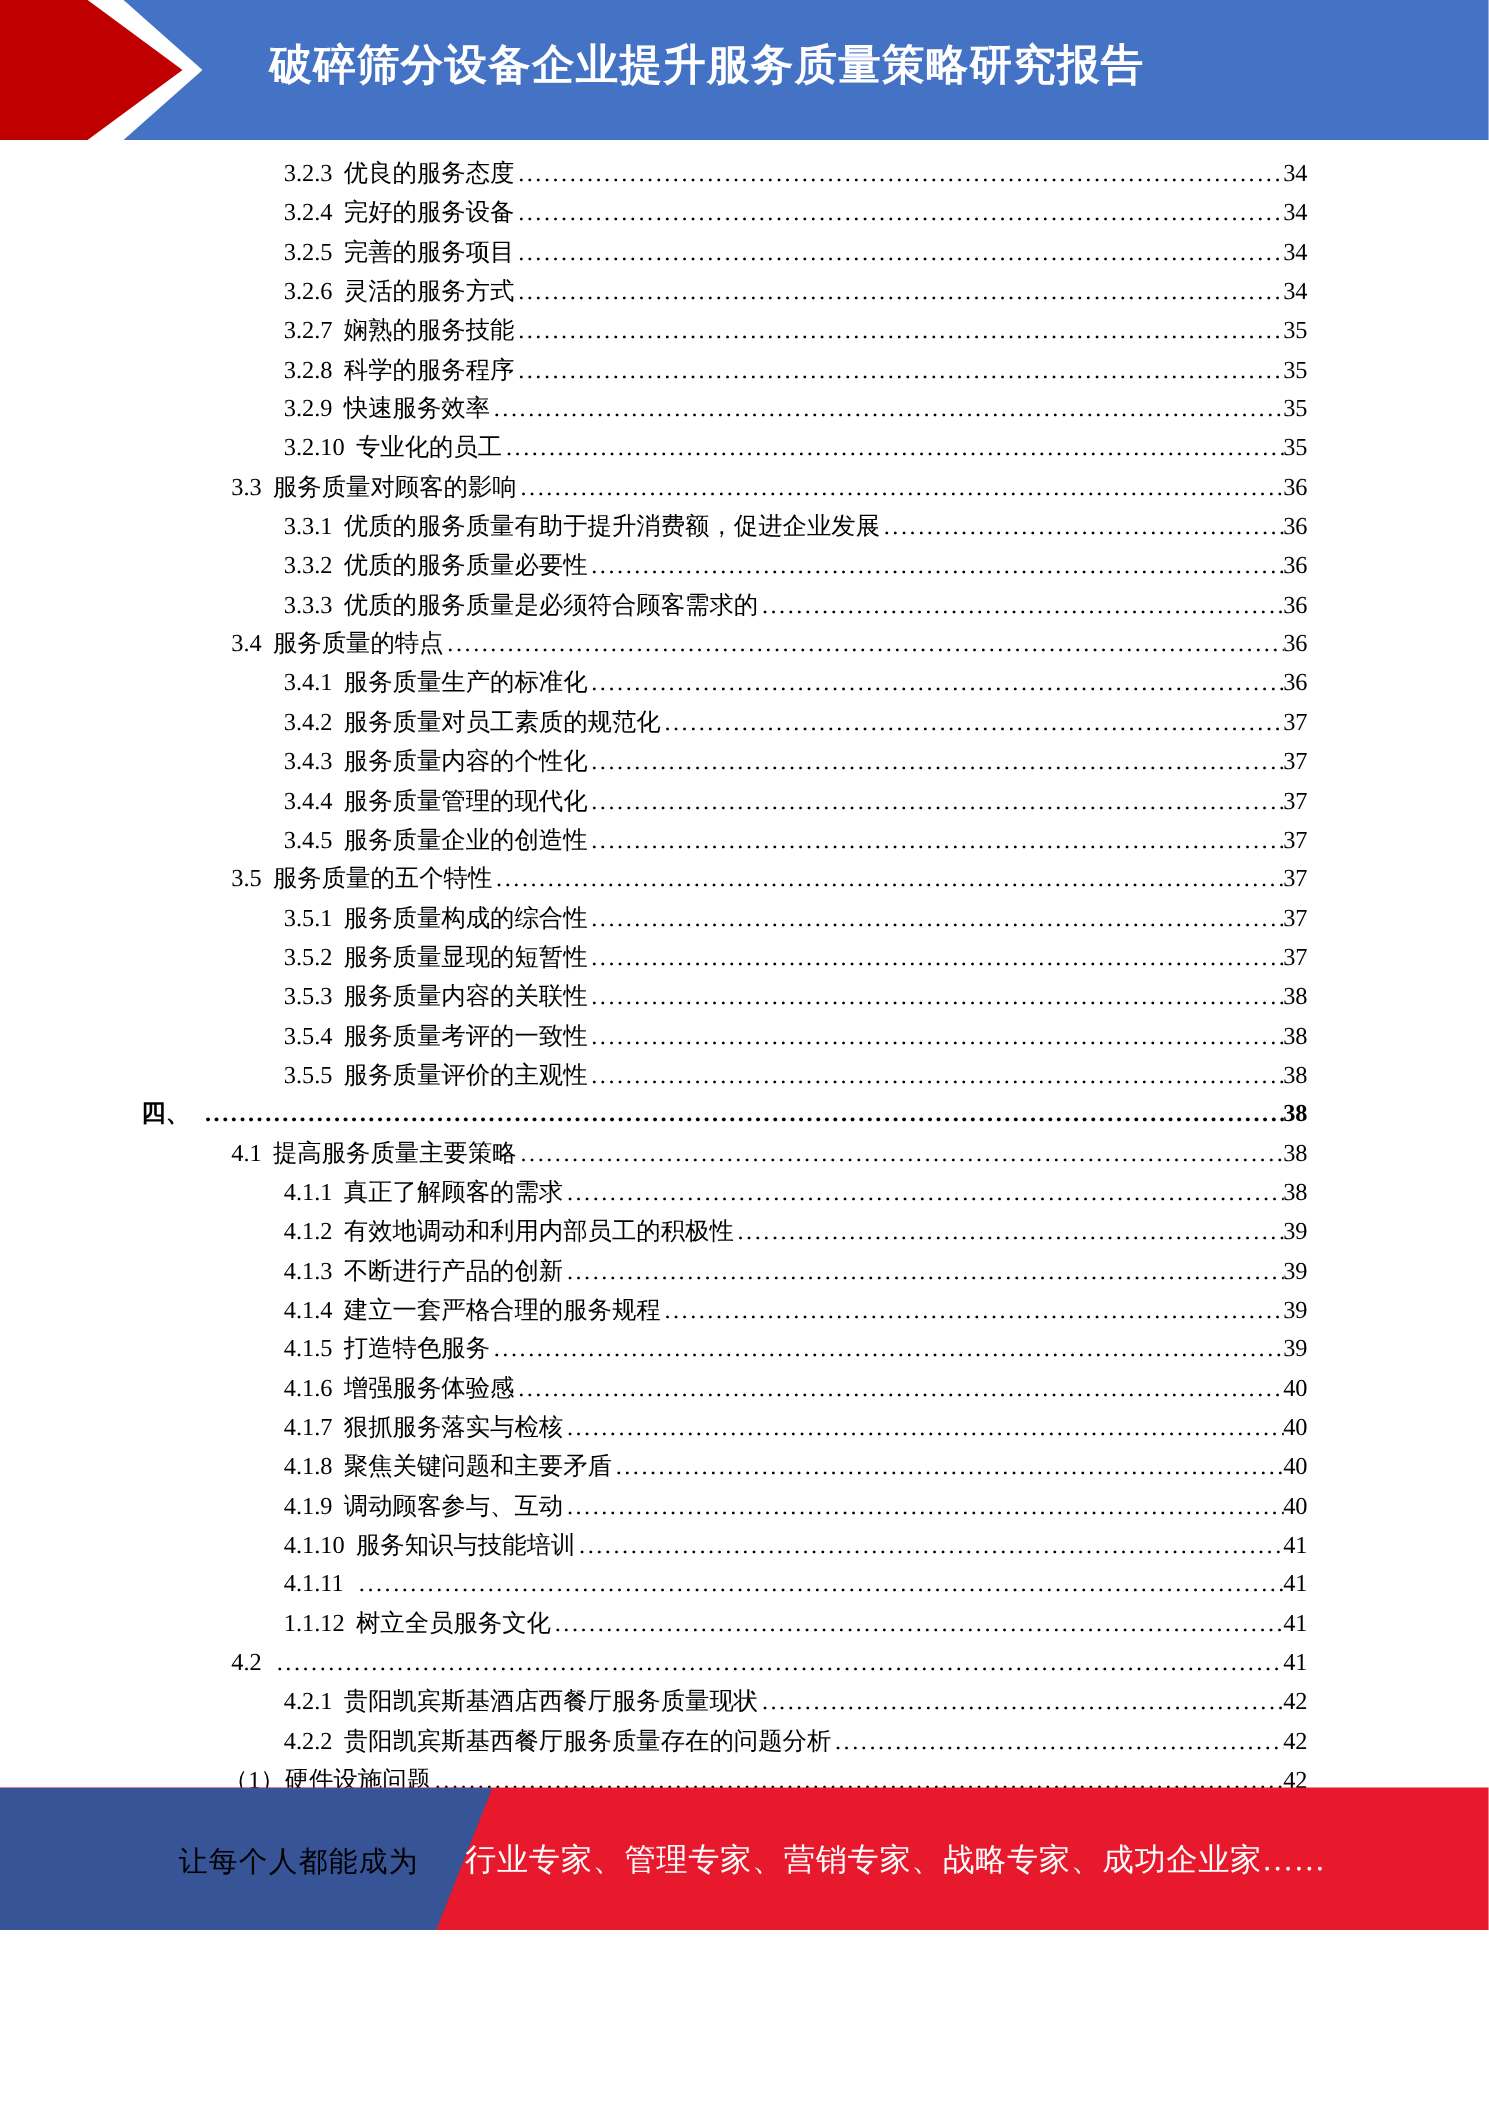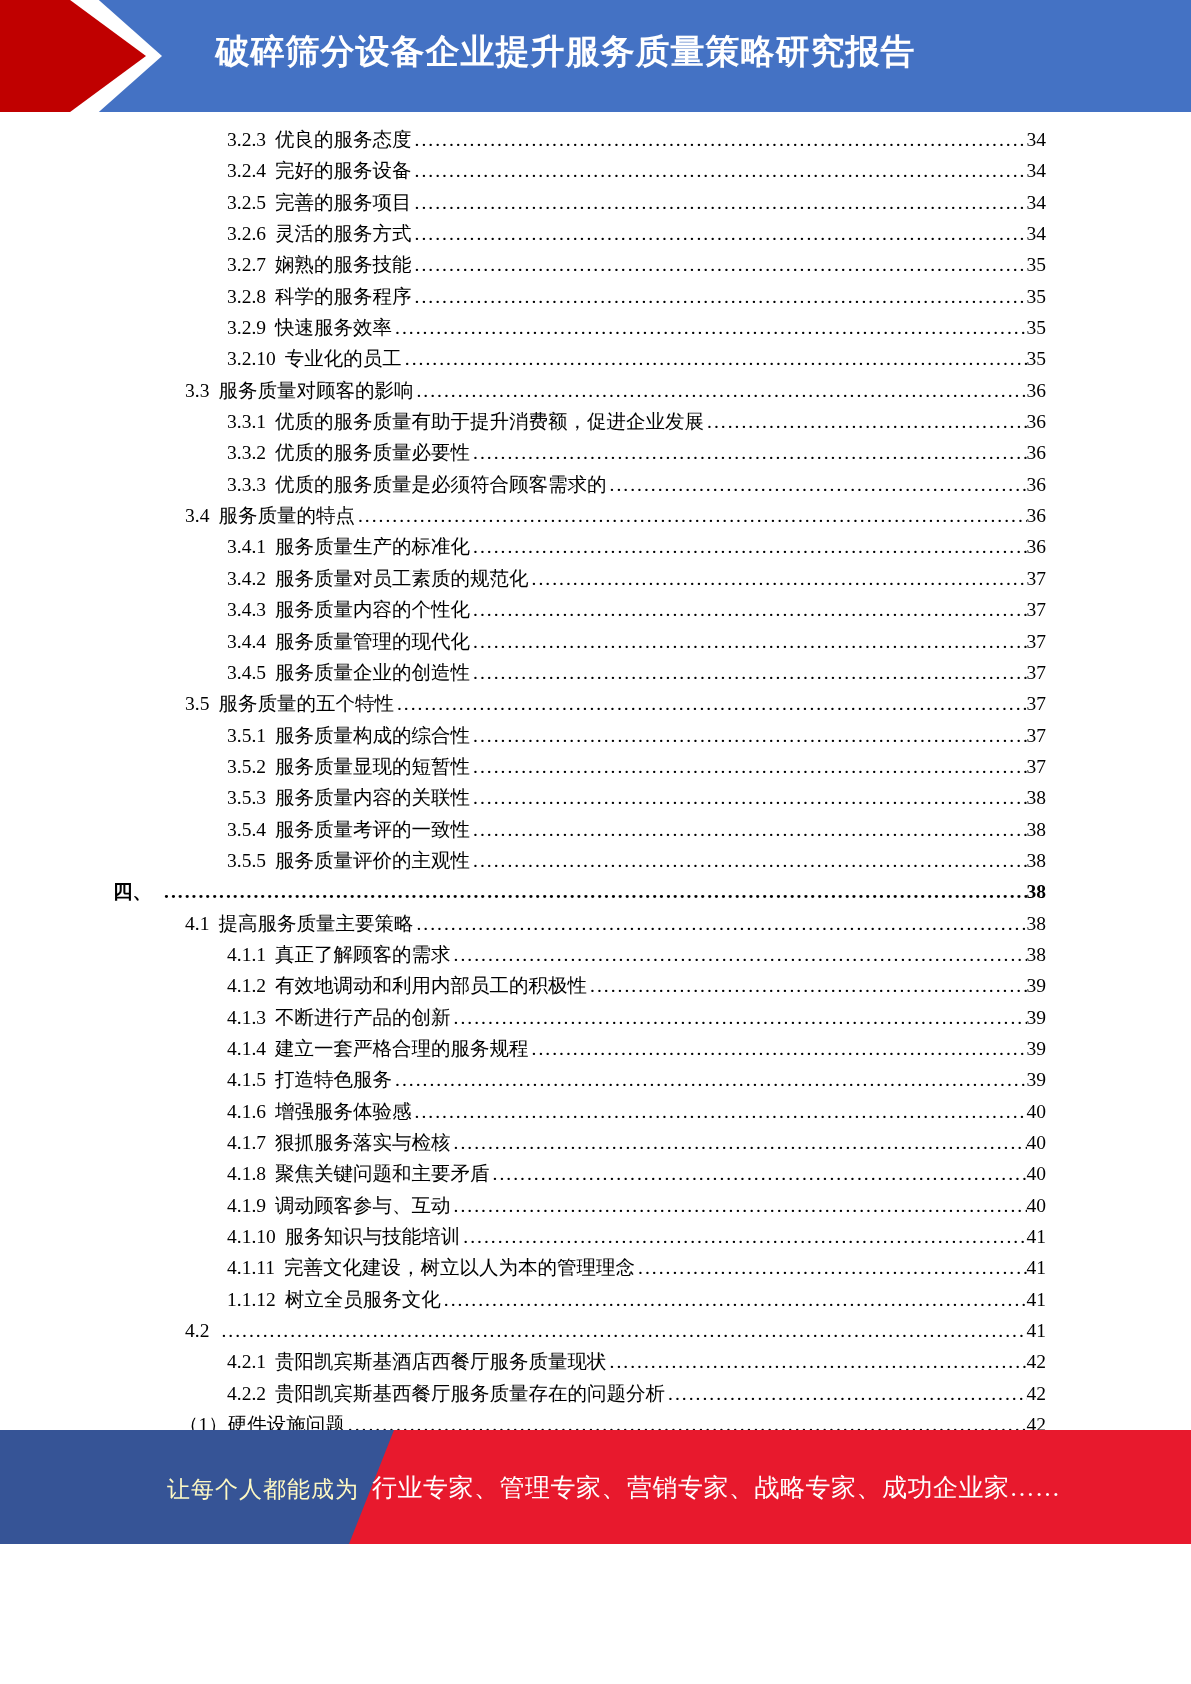--- a/index.html
+++ b/index.html
@@ -332,7 +332,6 @@
       </div>
       <div class="toc-row lvl3">
         <span class="num">4.1.11</span>
-        <span class="txt">完善文化建设，树立以人为本的管理理念</span>
         <span class="dots">....................................................................................................................................................................................................................................................................</span>
         <span class="pg">41</span>
       </div>

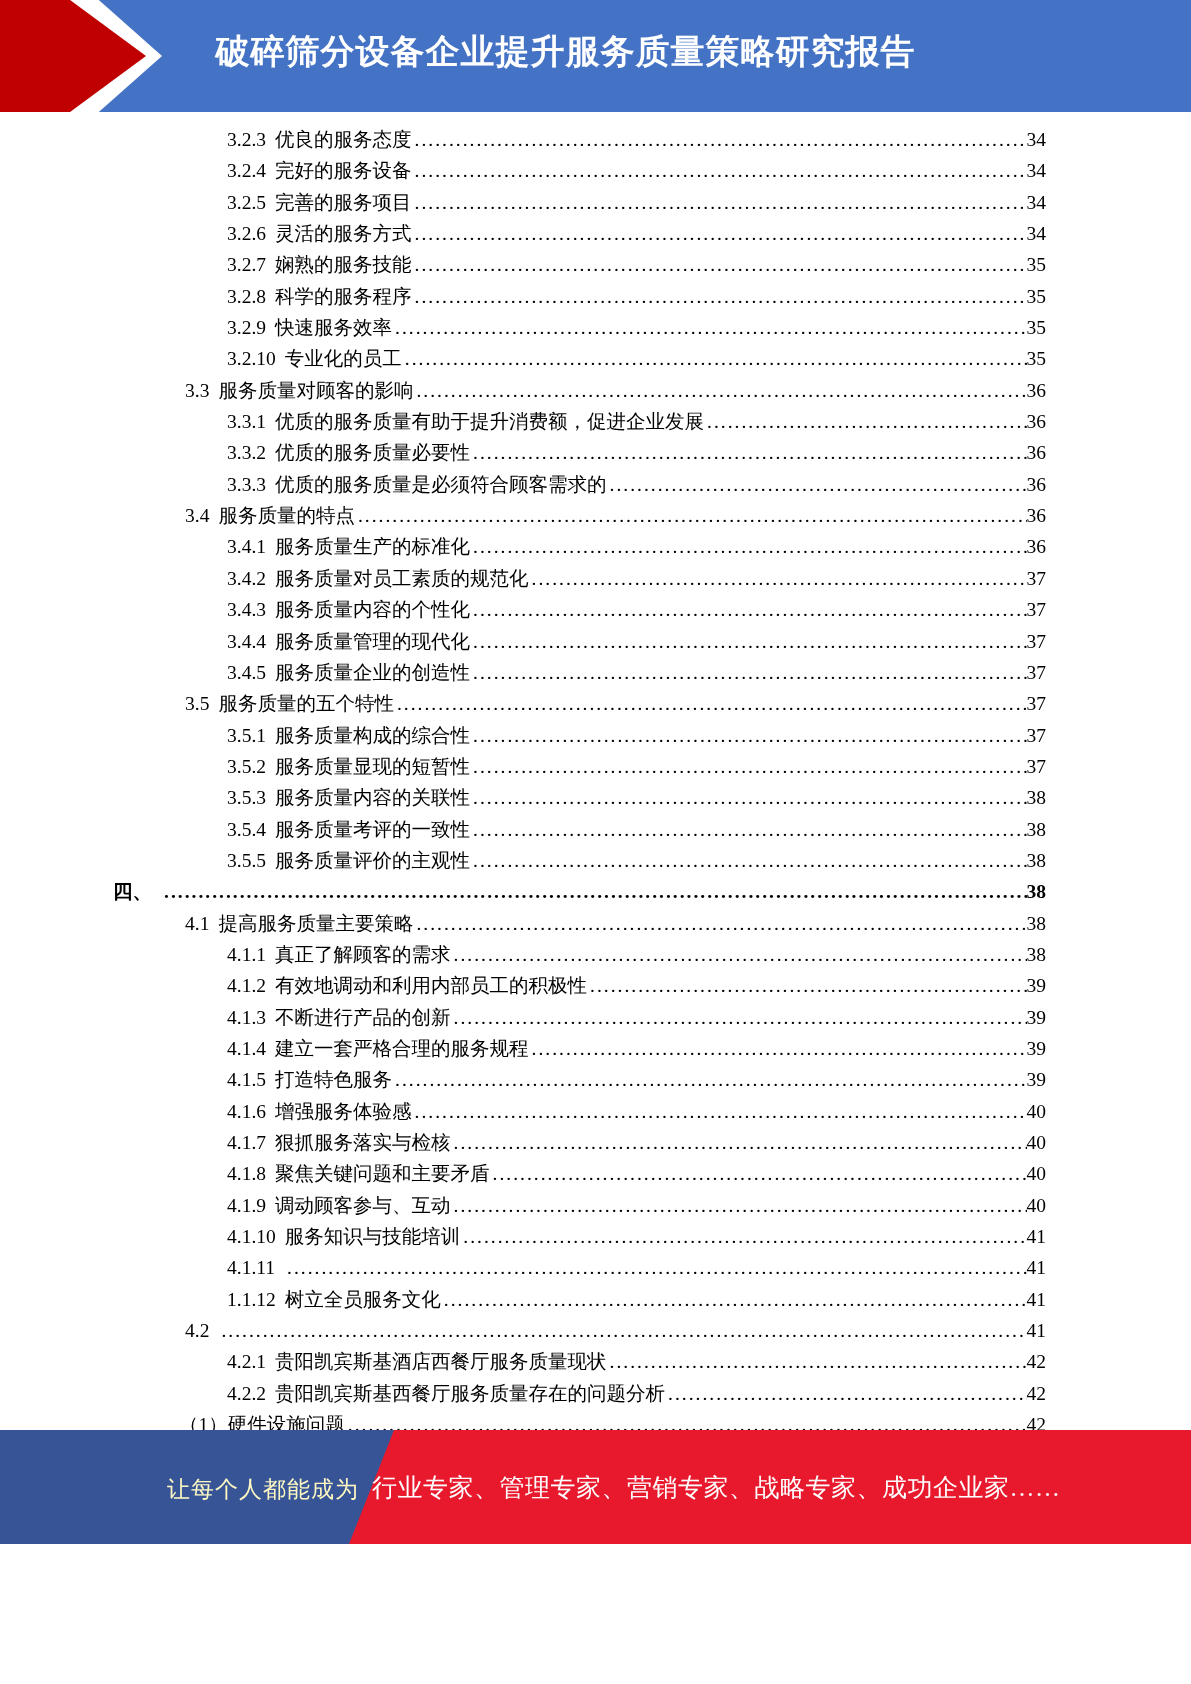--- a/index.html
+++ b/index.html
@@ -94,8 +94,8 @@
   }
   .footer-left {
     position: absolute; left: 143px; top: 44px;
-    color: #fef9c3; font-size: 23px;
-    letter-spacing: 1px; white-space: nowrap; margin-left: 24px;
+    color: #000000; font-size: 23px;
+    letter-spacing: 1px; white-space: nowrap;
   }
   .footer-right {
     position: absolute; left: 372px; top: 41px;

